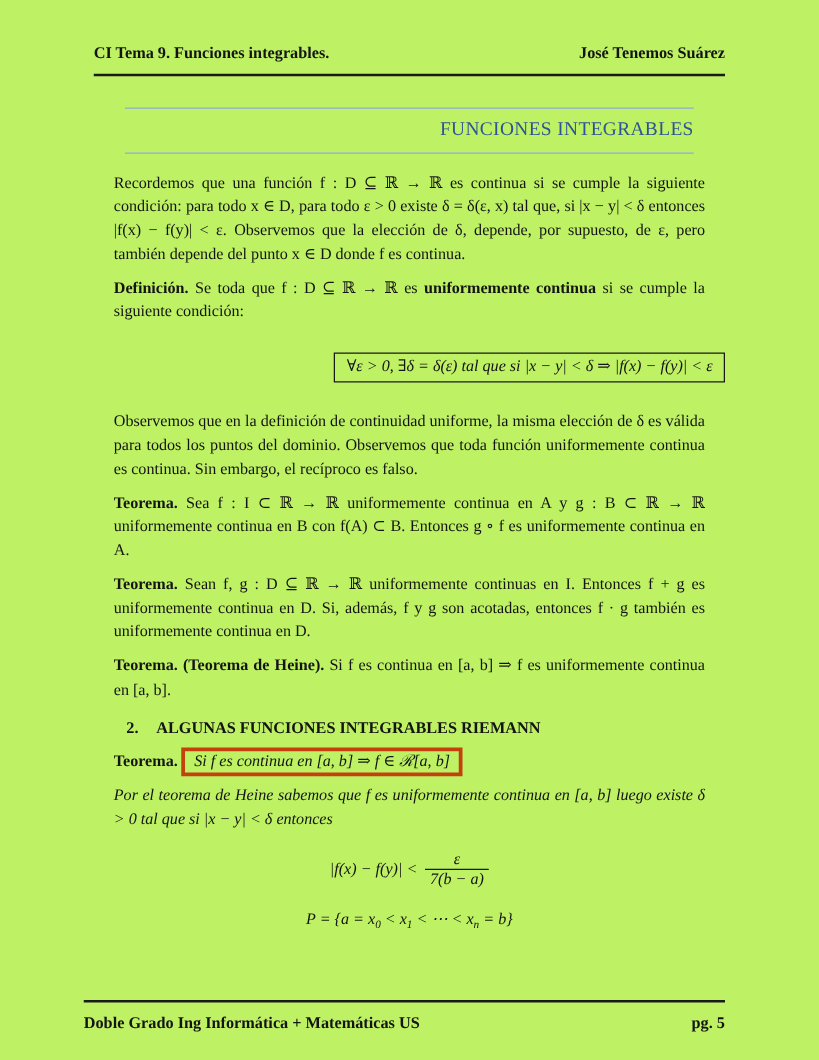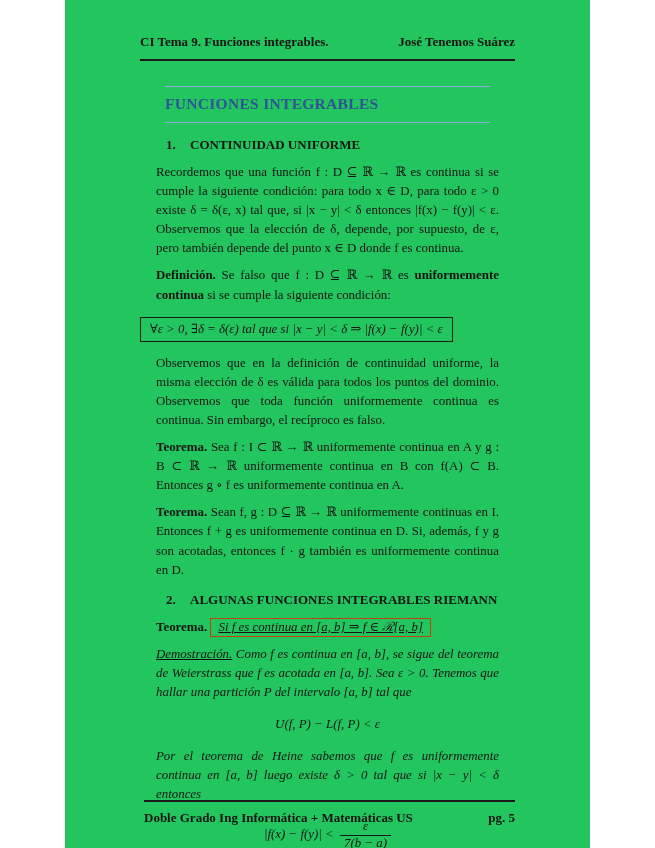--- a/index.html
+++ b/index.html
@@ -5,10 +5,10 @@
   html, body { margin: 0; padding: 0; background: #ffffff; }
   .page {
     position: relative;
-    width: 525px;
+    width: 655px;
     height: 848px;
     margin: 0 auto;
-    background: #22c55e;
+    background: #bef264;
     font-family: "Liberation Serif", "DejaVu Serif", serif;
     color: #141414;
     box-sizing: border-box;

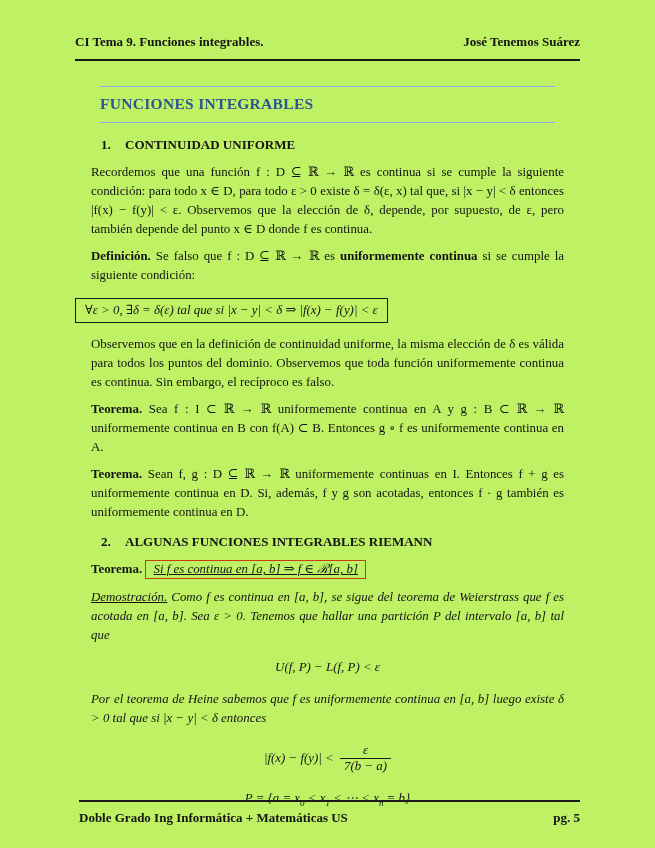--- a/index.html
+++ b/index.html
@@ -33,9 +33,9 @@
     padding: 8px 0 9px 0;
   }
   .title {
-    text-align: left;
+    text-align: right;
     color: var(--title-blue, #2F5496);
-    font-weight: bold;
+    font-weight: normal;
     font-size: 15.5px;
     letter-spacing: 0.3px;
   }

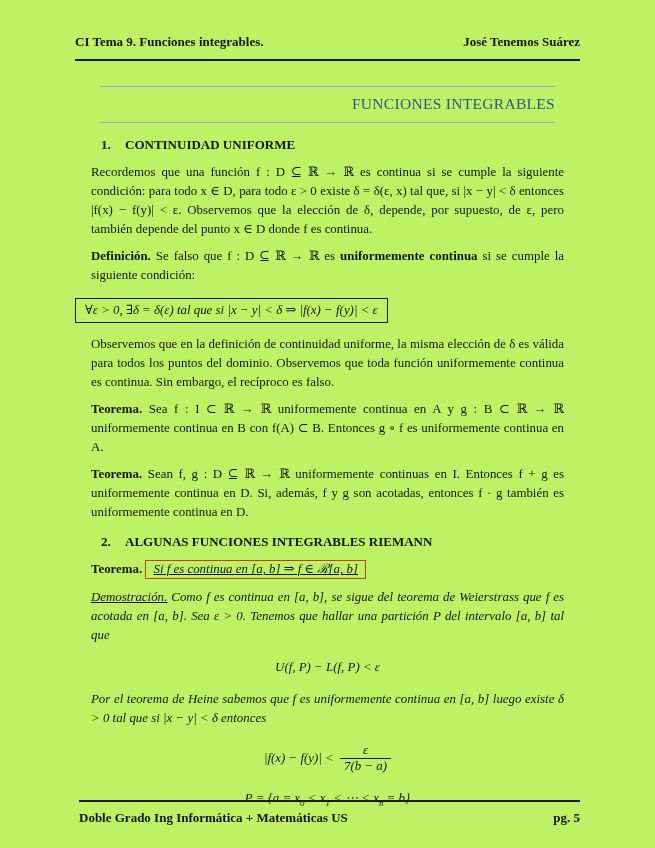--- a/index.html
+++ b/index.html
@@ -114,7 +114,6 @@
   </div>
 
   <div class="doc">
-      <div class="heading"><span class="h-num">1.</span><span>CONTINUIDAD UNIFORME</span></div>
       <div class="para"><span>Recordemos que una función f : D ⊆ ℝ → ℝ es continua si se cumple la siguiente condición: para todo x ∈ D, para todo ε &gt; 0 existe δ = δ(ε, x) tal que, si |x − y| &lt; δ entonces |f(x) − f(y)| &lt; ε. Observemos que la elección de δ, depende, por supuesto, de ε, pero también depende del punto x ∈ D donde f es continua.</span></div>
       <div class="para"><span class="run-bu">Definición.</span><span> Se falso que f : D ⊆ ℝ → ℝ es </span><span class="run-b">uniformemente continua</span><span> si se cumple la siguiente condición:</span></div>
       <div class="boxed-wrap"><span class="box"><span>∀ε &gt; 0, ∃δ = δ(ε) tal que si |x − y| &lt; δ ⇒ |f(x) − f(y)| &lt; ε</span></span></div>

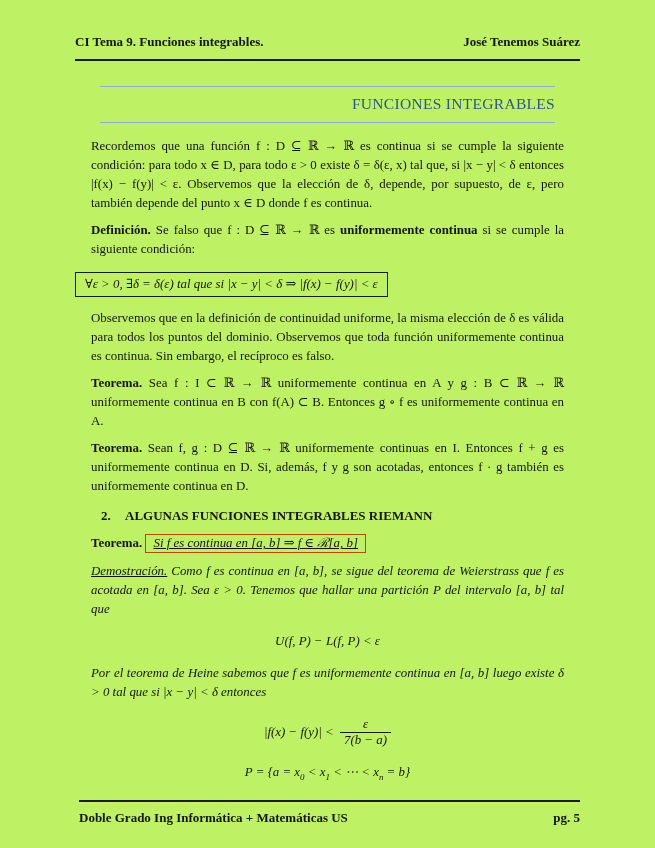--- a/index.html
+++ b/index.html
@@ -115,7 +115,7 @@
 
   <div class="doc">
       <div class="para"><span>Recordemos que una función f : D ⊆ ℝ → ℝ es continua si se cumple la siguiente condición: para todo x ∈ D, para todo ε &gt; 0 existe δ = δ(ε, x) tal que, si |x − y| &lt; δ entonces |f(x) − f(y)| &lt; ε. Observemos que la elección de δ, depende, por supuesto, de ε, pero también depende del punto x ∈ D donde f es continua.</span></div>
-      <div class="para"><span class="run-bu">Definición.</span><span> Se falso que f : D ⊆ ℝ → ℝ es </span><span class="run-b">uniformemente continua</span><span> si se cumple la siguiente condición:</span></div>
+      <div class="para"><span class="run-bu">Definición.</span><span> Se toda que f : D ⊆ ℝ → ℝ es </span><span class="run-b">uniformemente continua</span><span> si se cumple la siguiente condición:</span></div>
       <div class="boxed-wrap"><span class="box"><span>∀ε &gt; 0, ∃δ = δ(ε) tal que si |x − y| &lt; δ ⇒ |f(x) − f(y)| &lt; ε</span></span></div>
       <div class="para"><span>Observemos que en la definición de continuidad uniforme, la misma elección de δ es válida para todos los puntos del dominio. Observemos que toda función uniformemente continua es continua. Sin embargo, el recíproco es falso.</span></div>
       <div class="para"><span class="run-bu">Teorema.</span><span> Sea f : I ⊂ ℝ → ℝ uniformemente continua en A y g : B ⊂ ℝ → ℝ uniformemente continua en B con f(A) ⊂ B. Entonces g ∘ f es uniformemente continua en A.</span></div>

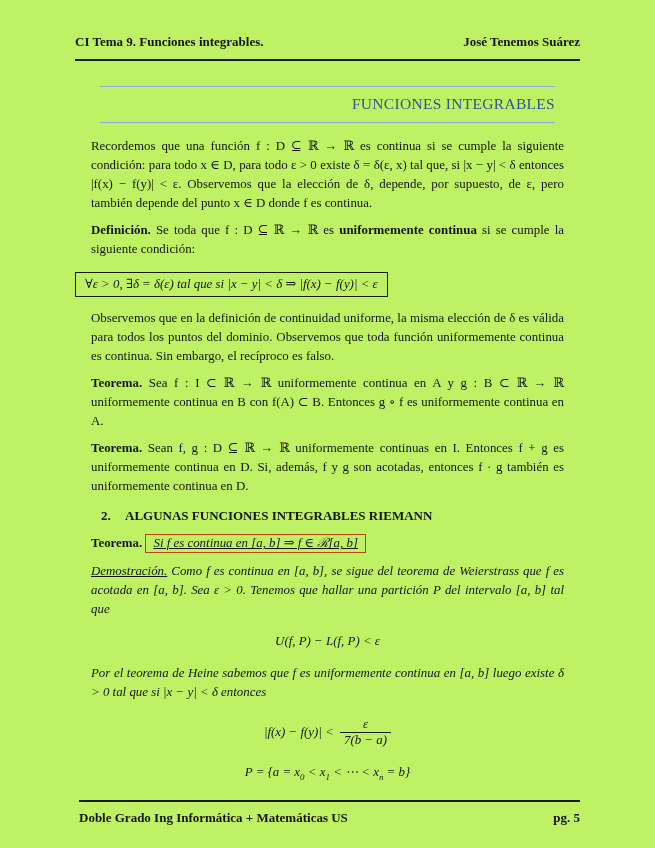--- a/index.html
+++ b/index.html
@@ -63,7 +63,7 @@
     text-decoration: underline;
   }
   sub { font-size: 9px; }
-  .boxed-wrap { text-align: left; margin: 12px 0; }
+  .boxed-wrap { text-align: right; margin: 22px 0; }
   .boxed-wrap .box {
     display: inline-block;
     border: 1px solid #1a1a1a;

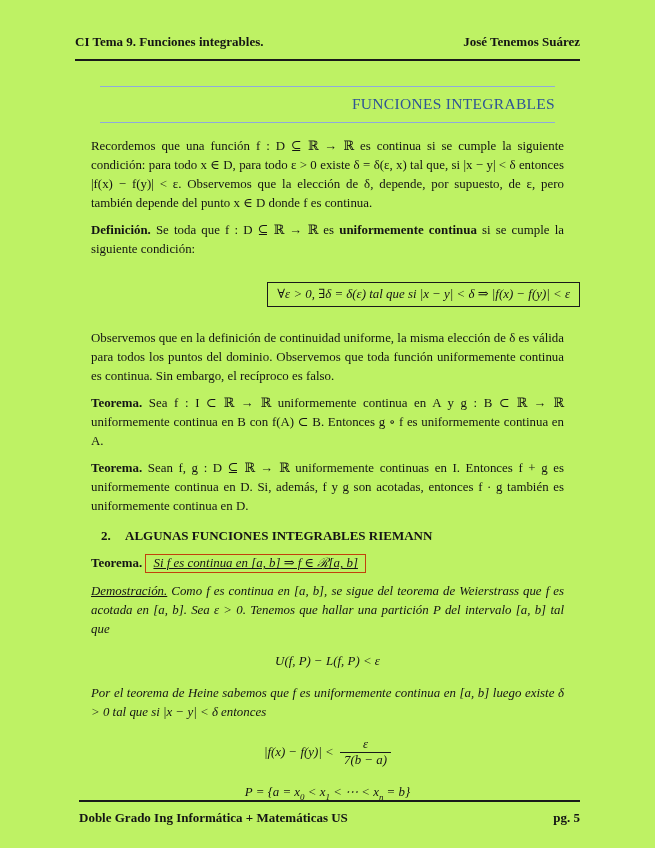--- a/index.html
+++ b/index.html
@@ -120,6 +120,7 @@
       <div class="para"><span>Observemos que en la definición de continuidad uniforme, la misma elección de δ es válida para todos los puntos del dominio. Observemos que toda función uniformemente continua es continua. Sin embargo, el recíproco es falso.</span></div>
       <div class="para"><span class="run-bu">Teorema.</span><span> Sea f : I ⊂ ℝ → ℝ uniformemente continua en A y g : B ⊂ ℝ → ℝ uniformemente continua en B con f(A) ⊂ B. Entonces g ∘ f es uniformemente continua en A.</span></div>
       <div class="para"><span class="run-bu">Teorema.</span><span> Sean f, g : D ⊆ ℝ → ℝ uniformemente continuas en I. Entonces f + g es uniformemente continua en D. Si, además, f y g son acotadas, entonces f · g también es uniformemente continua en D.</span></div>
+      <div class="para"><span class="run-bu">Teorema.</span><span class="run-b"> (Teorema de Heine).</span><span> Si f es continua en [a, b] ⇒ f es uniformemente continua en [a, b].</span></div>
       <div class="heading"><span class="h-num">2.</span><span>ALGUNAS FUNCIONES INTEGRABLES RIEMANN</span></div>
       <div class="para"><span class="run-bu">Teorema.</span><span> </span><span class="run-box">Si f es continua en [a, b] ⇒ f ∈ ℛ[a, b]</span></div>
       <div class="para italic"><span class="run-u">Demostración.</span><span> Como f es continua en [a, b], se sigue del teorema de Weierstrass que f es acotada en [a, b]. Sea ε &gt; 0. Tenemos que hallar una partición P del intervalo [a, b] tal que</span></div>

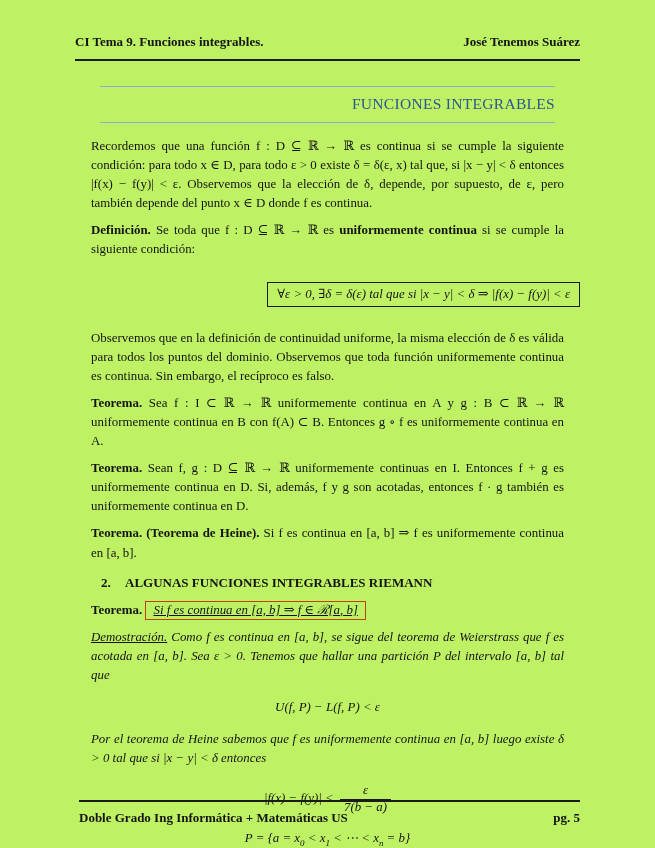--- a/index.html
+++ b/index.html
@@ -57,10 +57,9 @@
   .run-bu { font-weight: bold; }
   .run-u  { text-decoration: underline; }
   .run-box {
-    border: 1px solid #c2410c;
+    border: 3px solid #c2410c;
     padding: 1px 7px 2px 7px;
     font-style: italic;
-    text-decoration: underline;
   }
   sub { font-size: 9px; }
   .boxed-wrap { text-align: right; margin: 22px 0; }

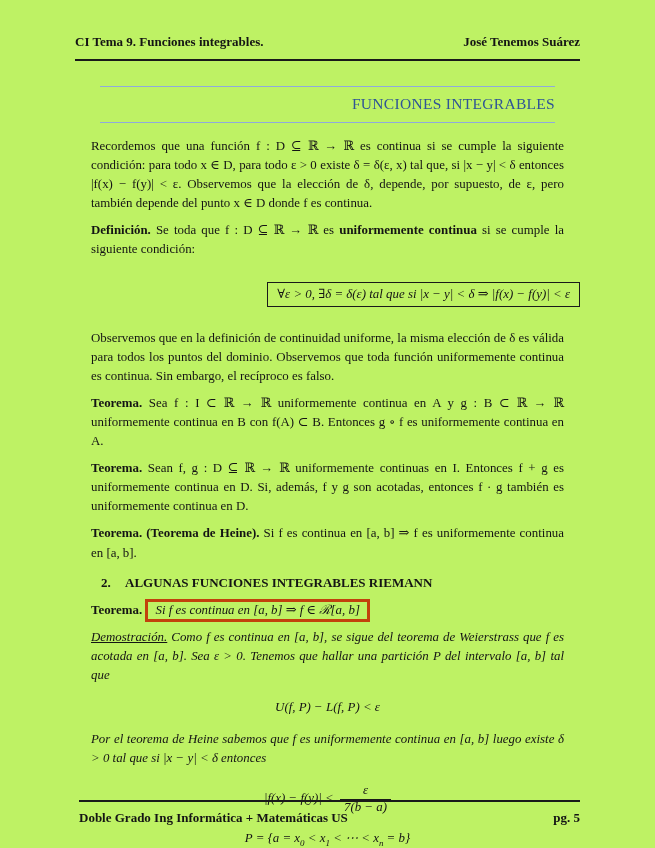--- a/index.html
+++ b/index.html
@@ -122,7 +122,6 @@
       <div class="para"><span class="run-bu">Teorema.</span><span class="run-b"> (Teorema de Heine).</span><span> Si f es continua en [a, b] ⇒ f es uniformemente continua en [a, b].</span></div>
       <div class="heading"><span class="h-num">2.</span><span>ALGUNAS FUNCIONES INTEGRABLES RIEMANN</span></div>
       <div class="para"><span class="run-bu">Teorema.</span><span> </span><span class="run-box">Si f es continua en [a, b] ⇒ f ∈ ℛ[a, b]</span></div>
-      <div class="para italic"><span class="run-u">Demostración.</span><span> Como f es continua en [a, b], se sigue del teorema de Weierstrass que f es acotada en [a, b]. Sea ε &gt; 0. Tenemos que hallar una partición P del intervalo [a, b] tal que</span></div>
       <div class="formula"><span>U(f, P) − L(f, P) &lt; ε</span></div>
       <div class="para italic"><span>Por el teorema de Heine sabemos que f es uniformemente continua en [a, b] luego existe δ &gt; 0 tal que si |x − y| &lt; δ entonces</span></div>
       <div class="formula"><span>|f(x) − f(y)| &lt; </span><span class="frac"><span class="num">ε</span><span class="den">7(b − a)</span></span></div>

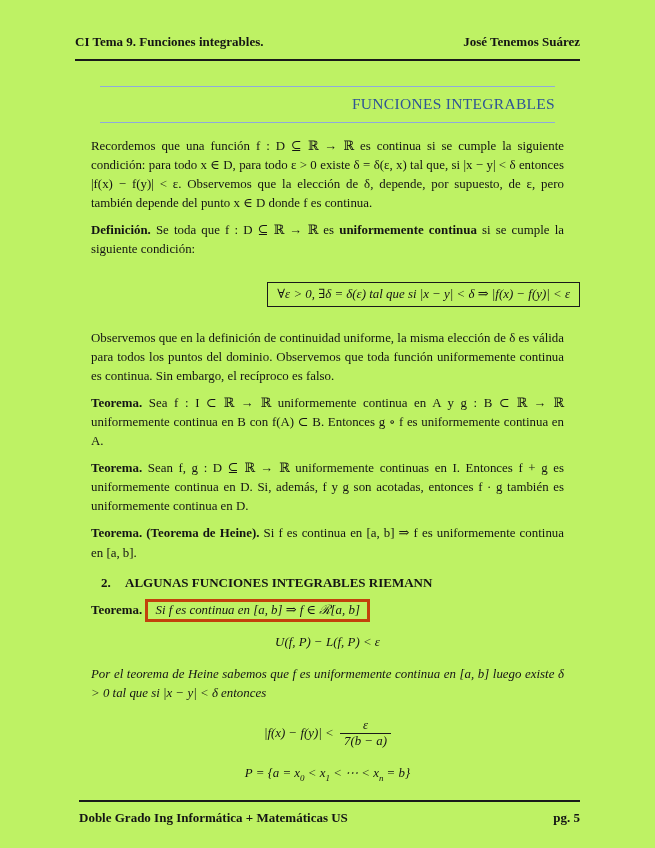--- a/index.html
+++ b/index.html
@@ -122,7 +122,6 @@
       <div class="para"><span class="run-bu">Teorema.</span><span class="run-b"> (Teorema de Heine).</span><span> Si f es continua en [a, b] ⇒ f es uniformemente continua en [a, b].</span></div>
       <div class="heading"><span class="h-num">2.</span><span>ALGUNAS FUNCIONES INTEGRABLES RIEMANN</span></div>
       <div class="para"><span class="run-bu">Teorema.</span><span> </span><span class="run-box">Si f es continua en [a, b] ⇒ f ∈ ℛ[a, b]</span></div>
-      <div class="formula"><span>U(f, P) − L(f, P) &lt; ε</span></div>
       <div class="para italic"><span>Por el teorema de Heine sabemos que f es uniformemente continua en [a, b] luego existe δ &gt; 0 tal que si |x − y| &lt; δ entonces</span></div>
       <div class="formula"><span>|f(x) − f(y)| &lt; </span><span class="frac"><span class="num">ε</span><span class="den">7(b − a)</span></span></div>
       <div class="formula"><span>P = {a = x</span><sub>0</sub><span> &lt; x</span><sub>1</sub><span> &lt; ⋯ &lt; x</span><sub>n</sub><span> = b}</span></div>

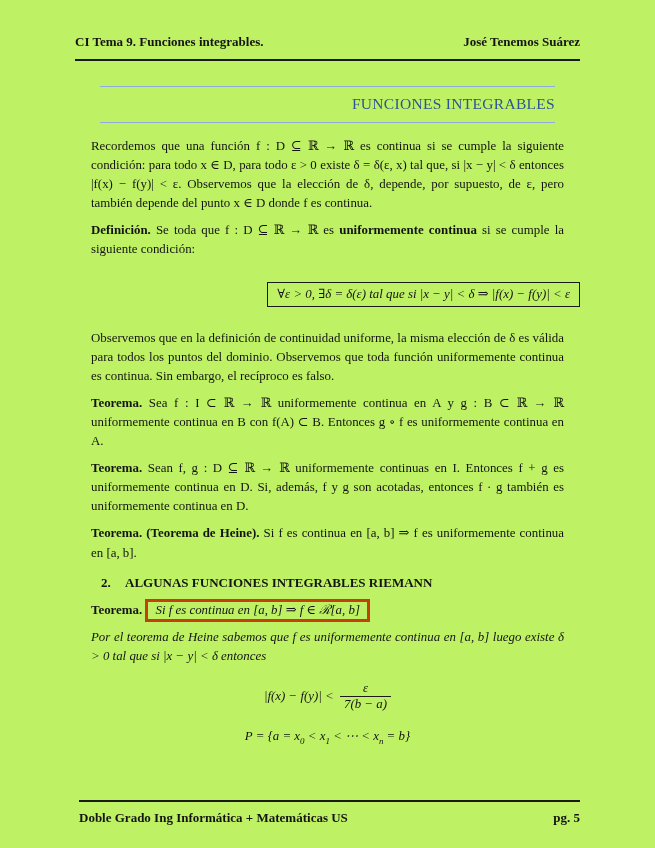--- a/index.html
+++ b/index.html
@@ -85,7 +85,7 @@
   .frac .den { display: block; padding: 0 4px; }
   .ftr {
     position: absolute;
-    left: 79px;
+    left: 67px;
     right: 75px;
     bottom: 22px;
   }

